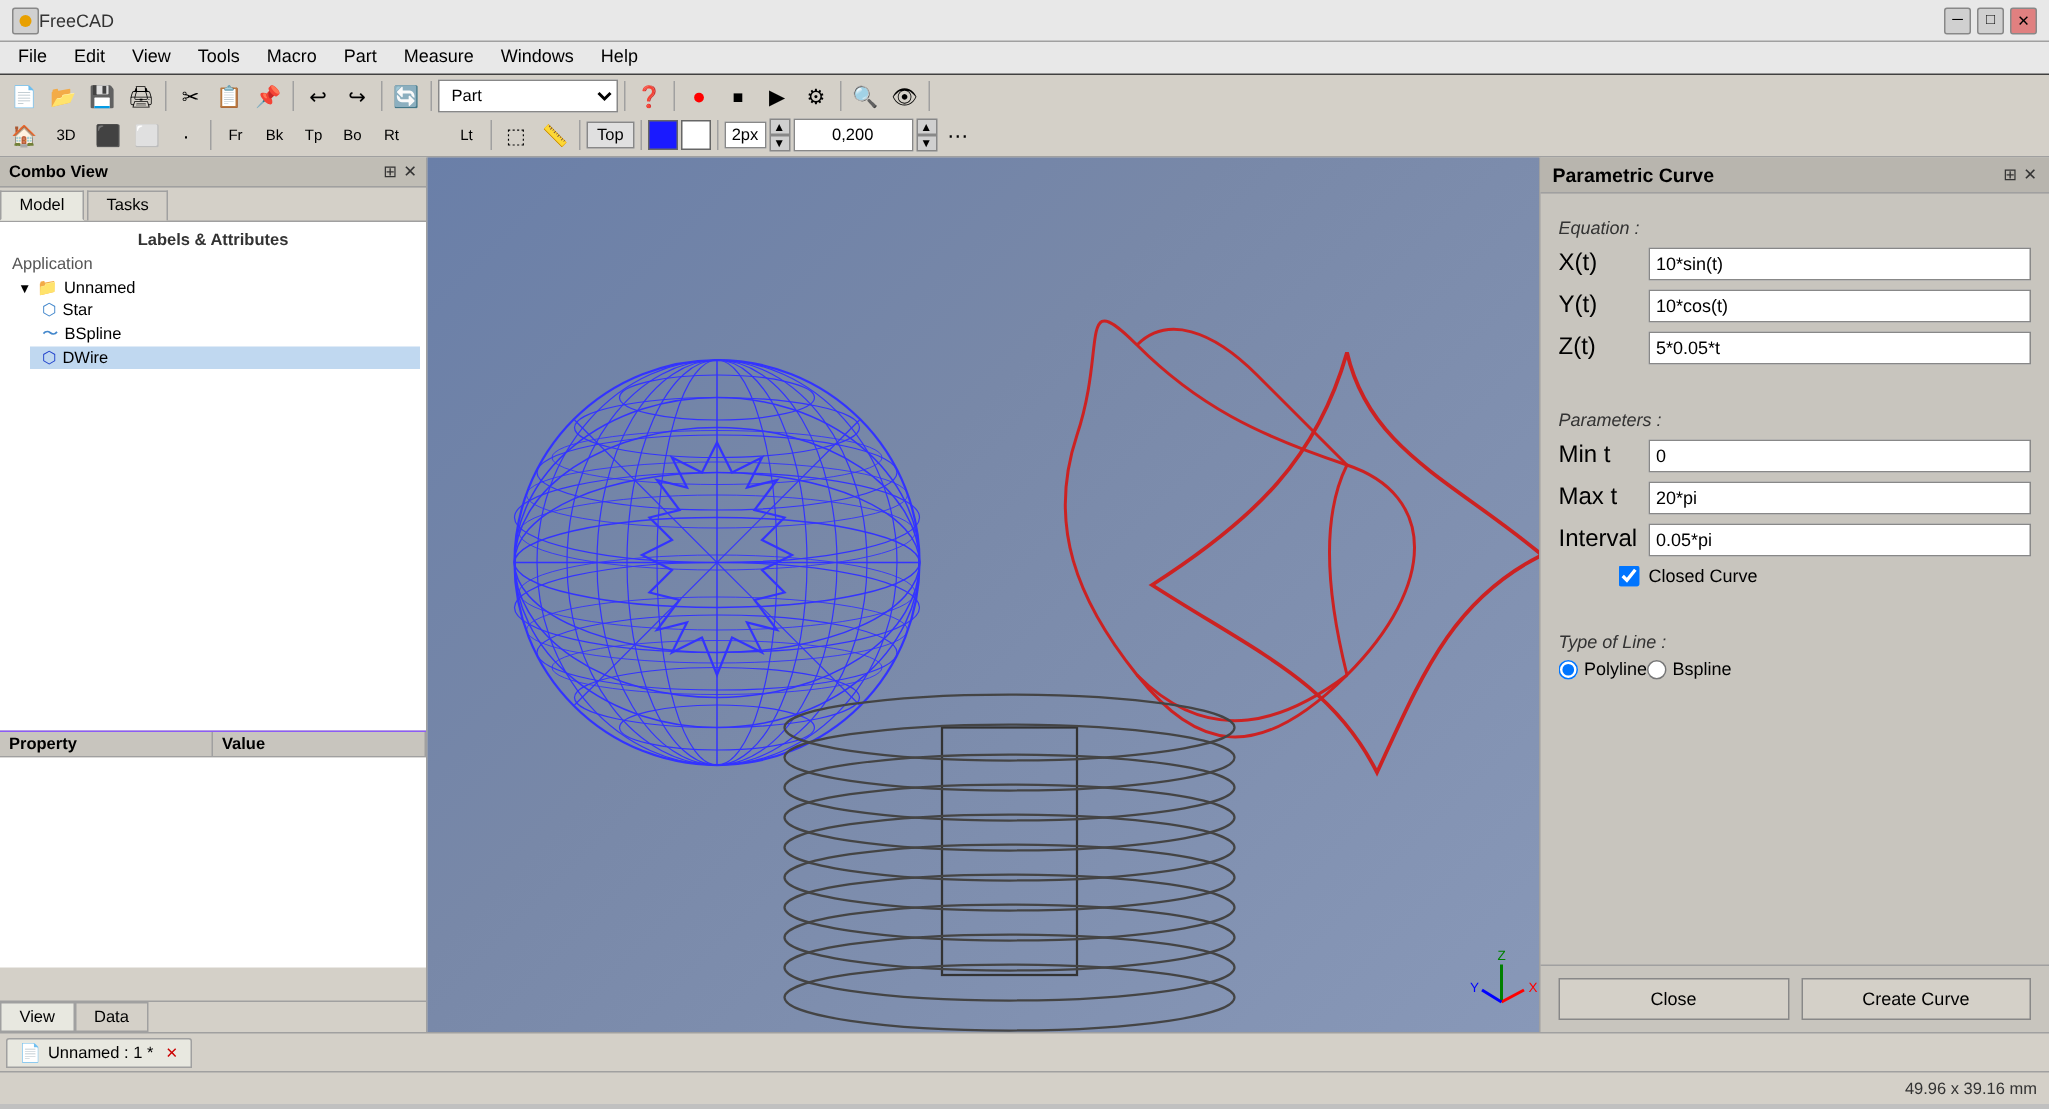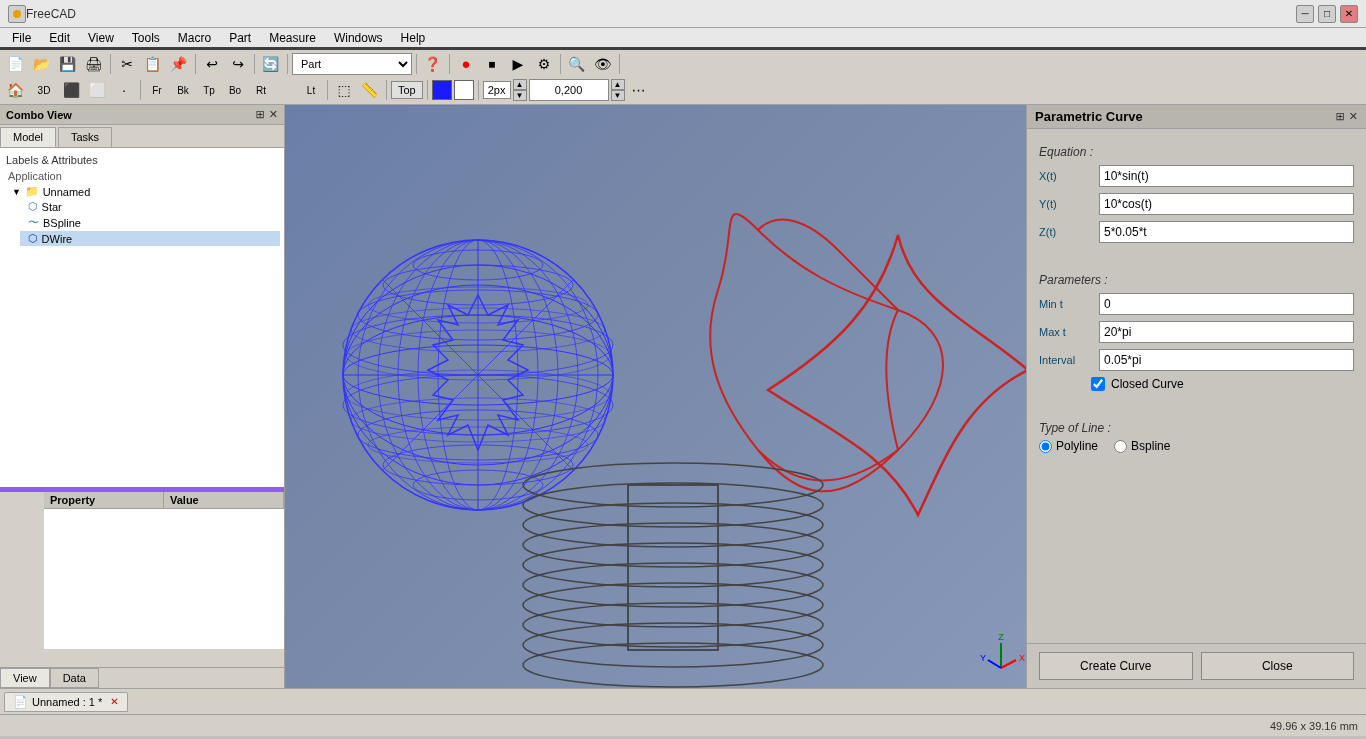--- a/index.html
+++ b/index.html
@@ -22,10 +22,10 @@
     
     #menu-bar {
       background: #e8e8e8;
-      border-bottom: 3px solid #404040;
+      border-bottom: 1px solid #404040;
       height: 22px;
       display: flex;
-      align-items: center;
+      align-items: flex-start;
       padding: 0 4px;
       gap: 2px;
     }

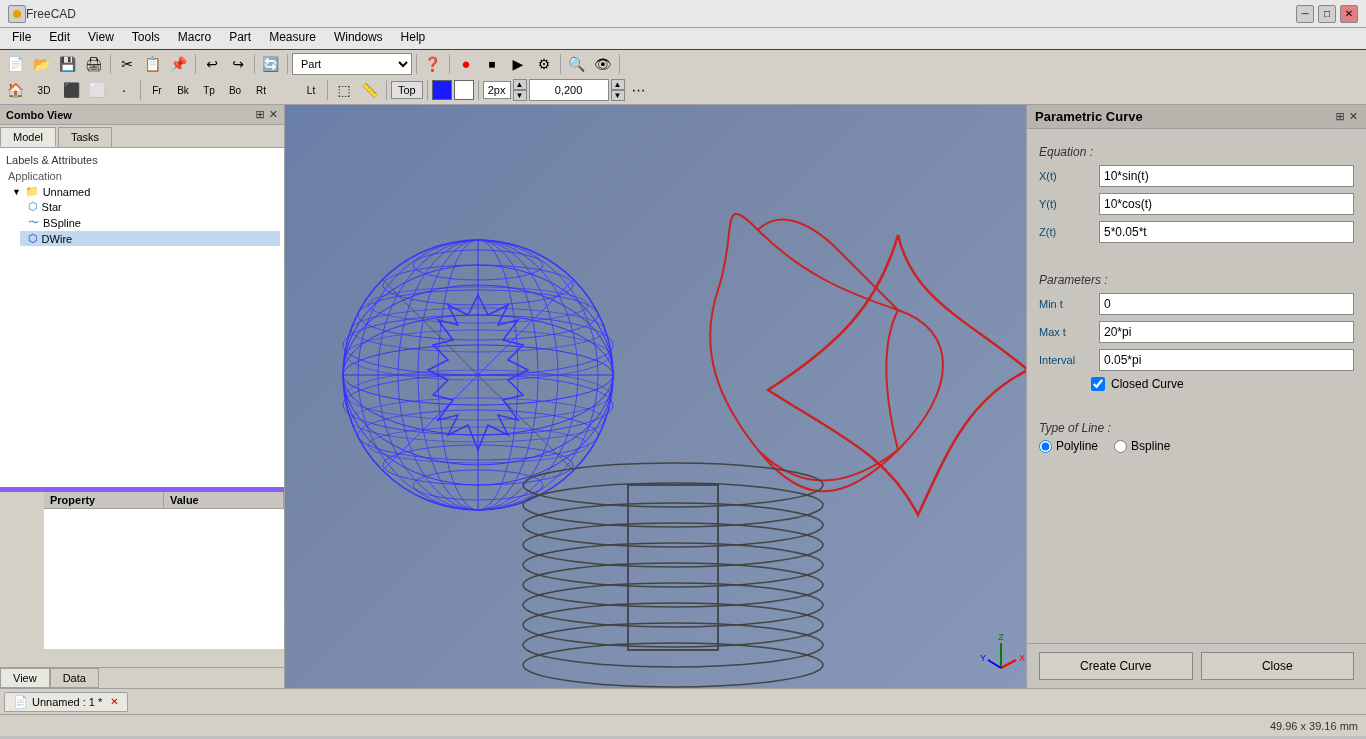--- a/index.html
+++ b/index.html
@@ -93,7 +93,7 @@
     }
     .tab-btn.active { background: #e8e8e0; border-bottom: 1px solid #e8e8e0; }
     #tree-area { flex: 1; padding: 4px; background: #ffffff; overflow-y: auto; }
-    .tree-header { font-size: 11px; font-weight: normal; color: #333; padding: 2px; }
+    .tree-header { font-size: 11px; font-weight: bold; color: #333; padding: 2px; text-align: center; }
     .tree-section { font-size: 11px; color: #555; padding: 2px 4px; }
     .tree-item { display: flex; align-items: center; gap: 4px; padding: 1px 0 1px 8px; font-size: 11px; cursor: pointer; }
     .tree-item.selected { background: #c0d8f0; }

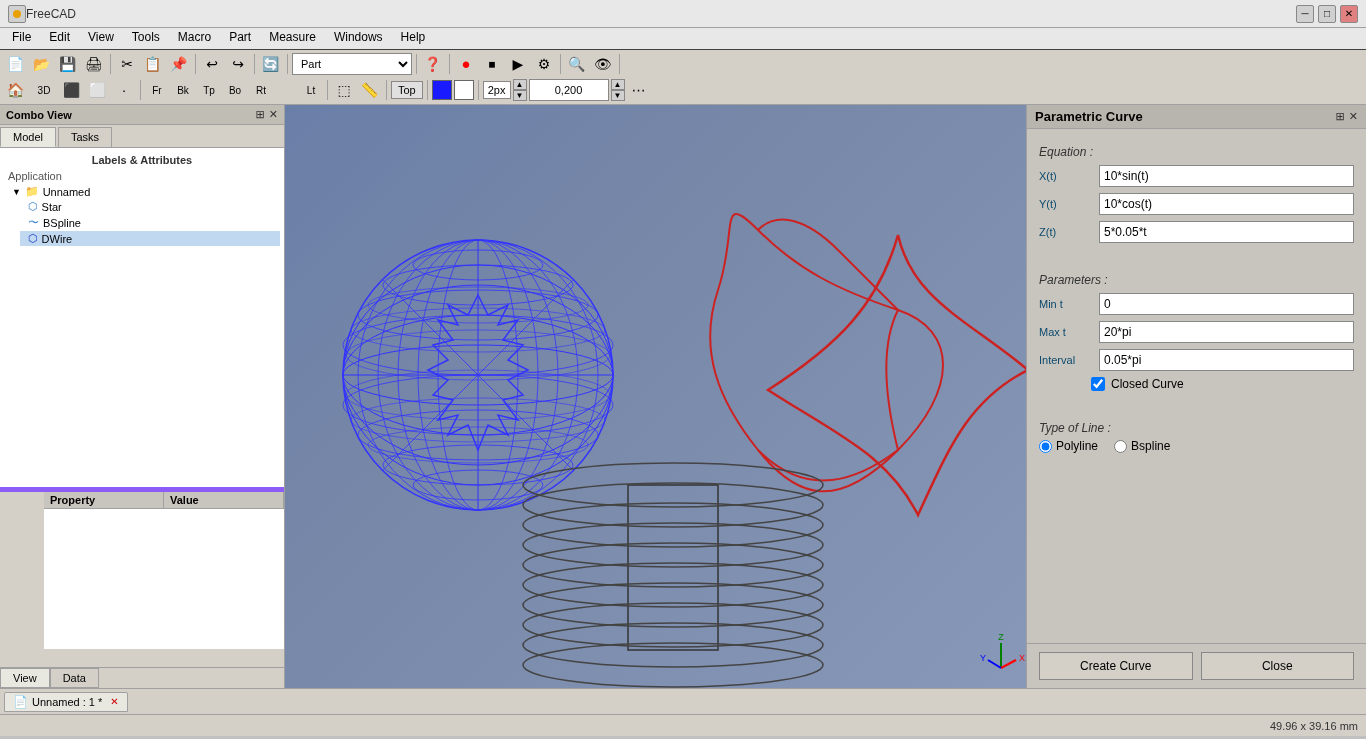--- a/index.html
+++ b/index.html
@@ -153,7 +153,7 @@
     #param-content { padding: 8px 12px; flex: 1; overflow-y: auto; }
     .param-section-title { font-size: 12px; color: #333; margin: 8px 0 4px 0; font-style: italic; }
     .param-row { display: flex; align-items: center; margin: 6px 0; }
-    .param-label { width: 60px; font-size: 11px; color: #0c4a6e; }
+    .param-label { width: 60px; font-size: 16px; color: #000000; }
     .param-input {
       flex: 1; height: 22px; border: 1px solid #888; background: white;
       font-size: 12px; padding: 0 4px;

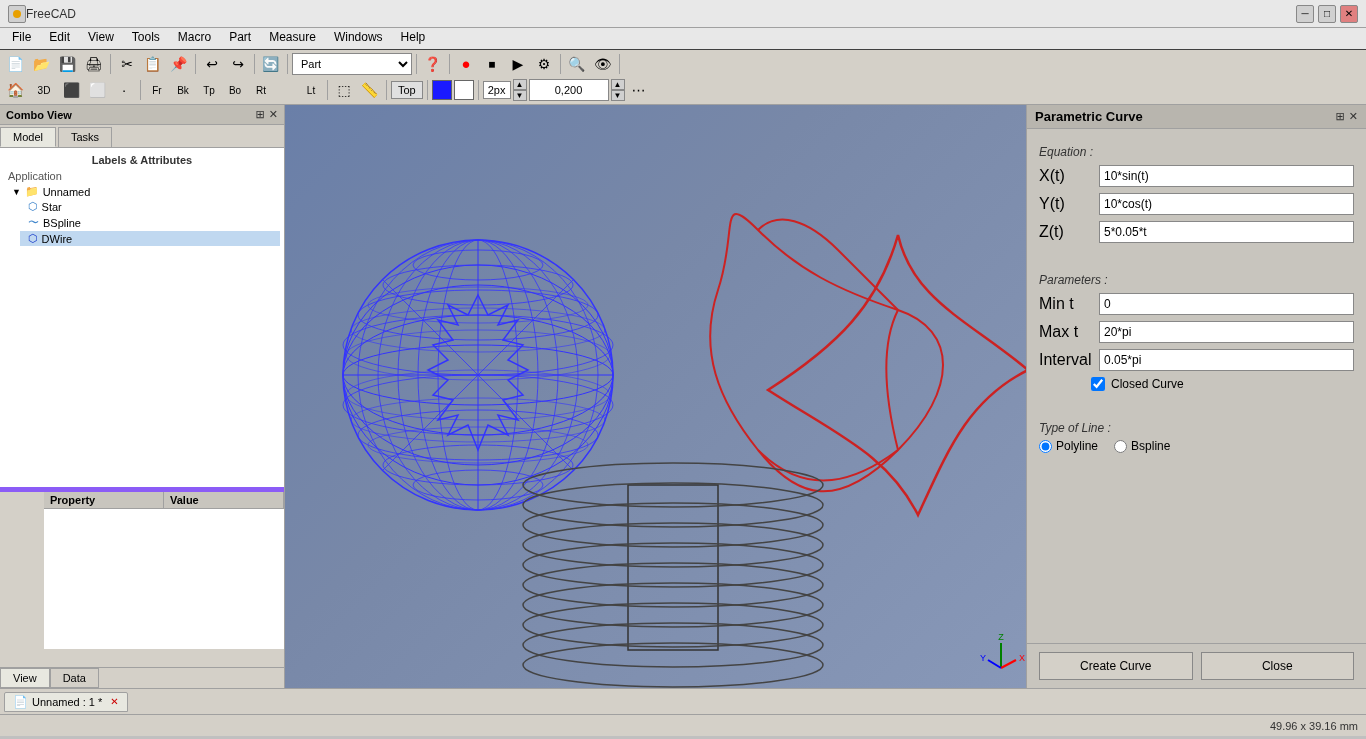--- a/index.html
+++ b/index.html
@@ -158,7 +158,7 @@
       flex: 1; height: 22px; border: 1px solid #888; background: white;
       font-size: 12px; padding: 0 4px;
     }
-    .param-checkbox-row { display: flex; align-items: center; gap: 6px; margin: 6px 16px; padding-left: 36px; }
+    .param-checkbox-row { display: flex; align-items: center; gap: 6px; margin: 6px 4px; padding-left: 36px; }
     .param-checkbox { width: 14px; height: 14px; cursor: pointer; }
 
     .radio-row { display: flex; gap: 16px; margin: 4px 0; }

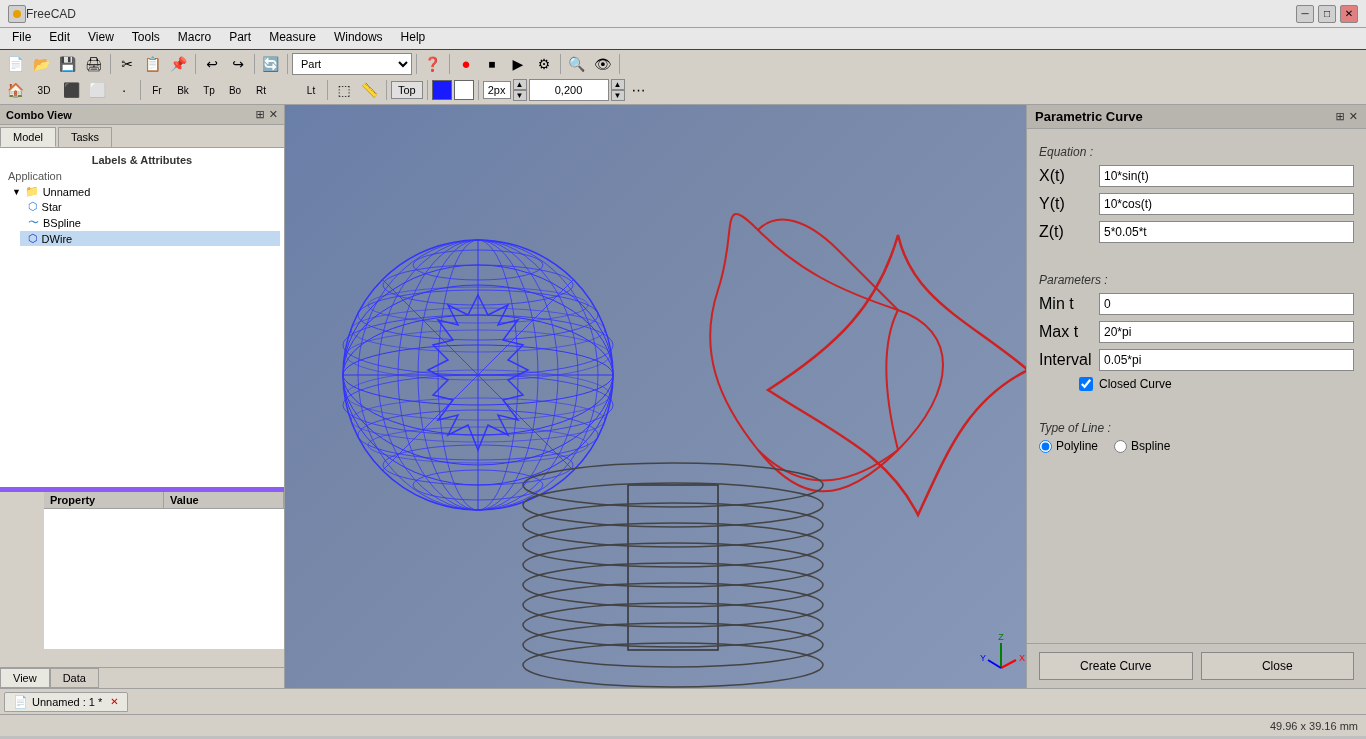--- a/index.html
+++ b/index.html
@@ -161,7 +161,7 @@
     .param-checkbox-row { display: flex; align-items: center; gap: 6px; margin: 6px 4px; padding-left: 36px; }
     .param-checkbox { width: 14px; height: 14px; cursor: pointer; }
 
-    .radio-row { display: flex; gap: 16px; margin: 4px 0; }
+    .radio-row { display: flex; margin: 4px 0; }
     .radio-option { display: flex; align-items: center; gap: 4px; cursor: pointer; font-size: 12px; }
 
     #right-panel-footer {

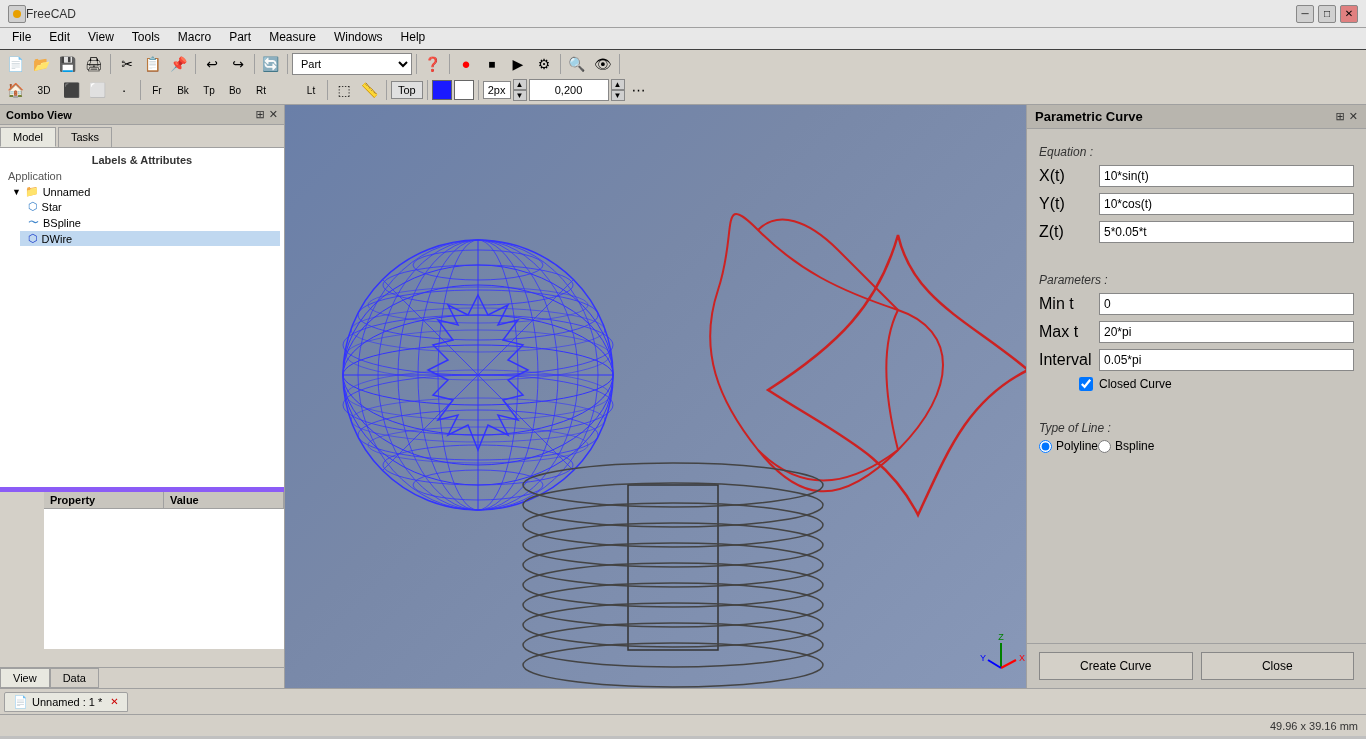--- a/index.html
+++ b/index.html
@@ -102,10 +102,9 @@
     .tree-children { padding-left: 16px; }
 
     #property-panel {
-      border-top: 5px solid #8b5cf6;
+      border-top: 1px solid #8b5cf6;
       height: 180px;
       background: #d4d0c8;
-      padding-left: 44px;
     }
     .prop-header { display: flex; background: #c8c5be; border-bottom: 1px solid #a0a0a0; }
     .prop-col { padding: 2px 6px; font-size: 11px; font-weight: bold; flex: 1; border-right: 1px solid #a0a0a0; }

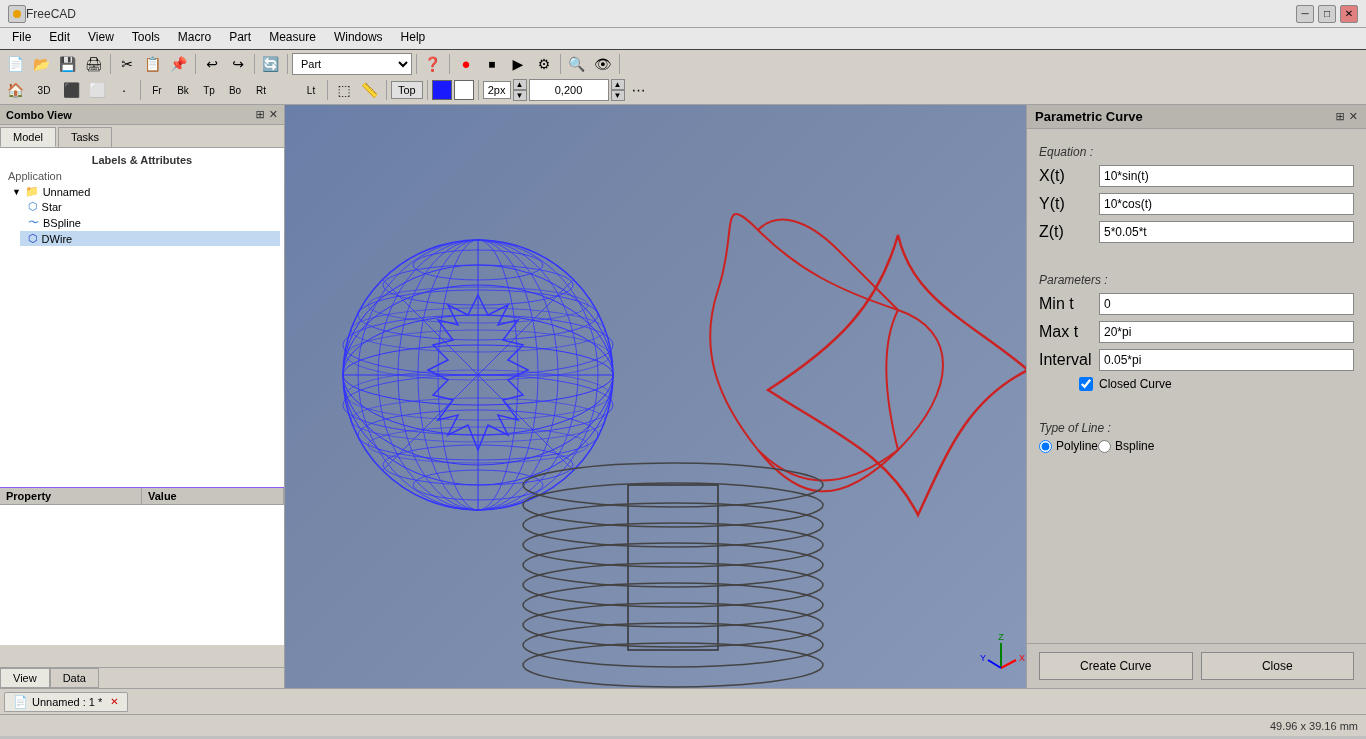--- a/index.html
+++ b/index.html
@@ -524,8 +524,8 @@
     </div>
 
     <div id="right-panel-footer">
+      <button class="action-btn">Close</button>
       <button class="action-btn">Create Curve</button>
-      <button class="action-btn">Close</button>
     </div>
   </div>
 </div>

